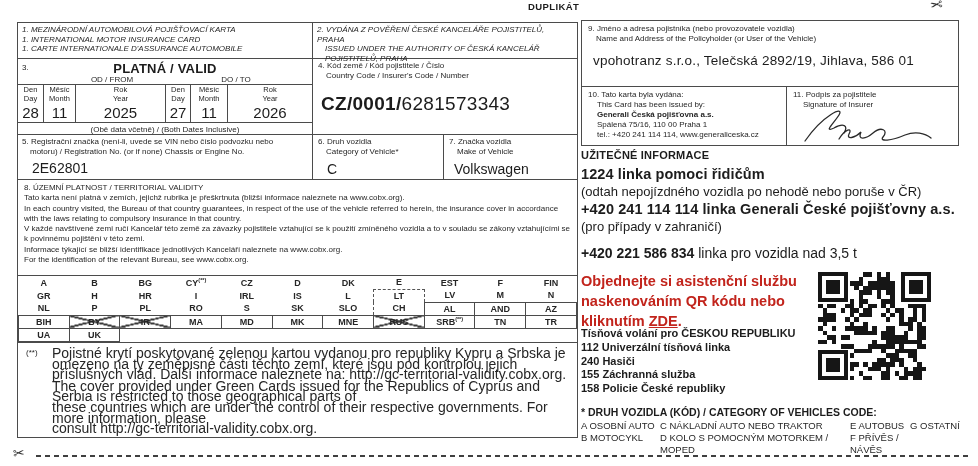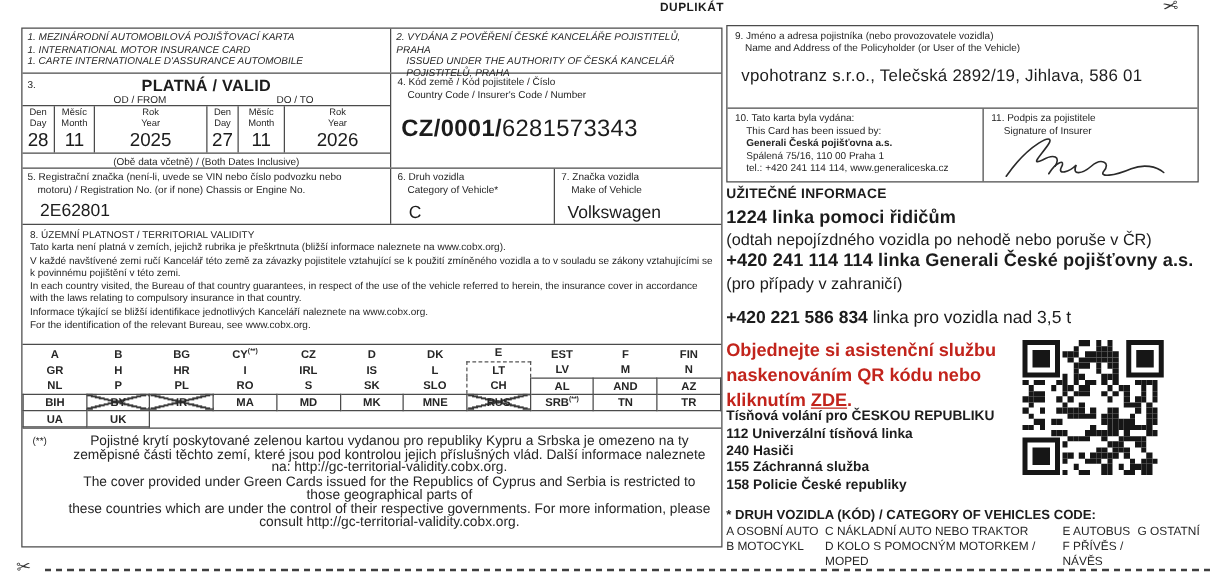--- a/index.html
+++ b/index.html
@@ -191,8 +191,8 @@
     <div class="lc-row row4">
       <div class="sec8-line">8. ÚZEMNÍ PLATNOST / TERRITORIAL VALIDITY</div>
       <div class="sec8-line">Tato karta není platná v zemích, jejichž rubrika je přeškrtnuta (bližší informace naleznete na www.cobx.org).</div>
+      <div class="sec8-line">In each country visited, the Bureau of that country guarantees, in respect of the use of the vehicle referred to herein, the insurance cover in accordance with the laws relating to compulsory insurance in that country.</div>
       <div class="sec8-line">V každé navštívené zemi ručí Kancelář této země za závazky pojistitele vztahující se k použití zmíněného vozidla a to v souladu se zákony vztahujícími se k povinnému pojištění v této zemi.</div>
-      <div class="sec8-line">In each country visited, the Bureau of that country guarantees, in respect of the use of the vehicle referred to herein, the insurance cover in accordance with the laws relating to compulsory insurance in that country.</div>
       <div class="sec8-line">Informace týkající se bližší identifikace jednotlivých Kanceláří naleznete na www.cobx.org.</div>
       <div class="sec8-line">For the identification of the relevant Bureau, see www.cobx.org.</div>
     </div>

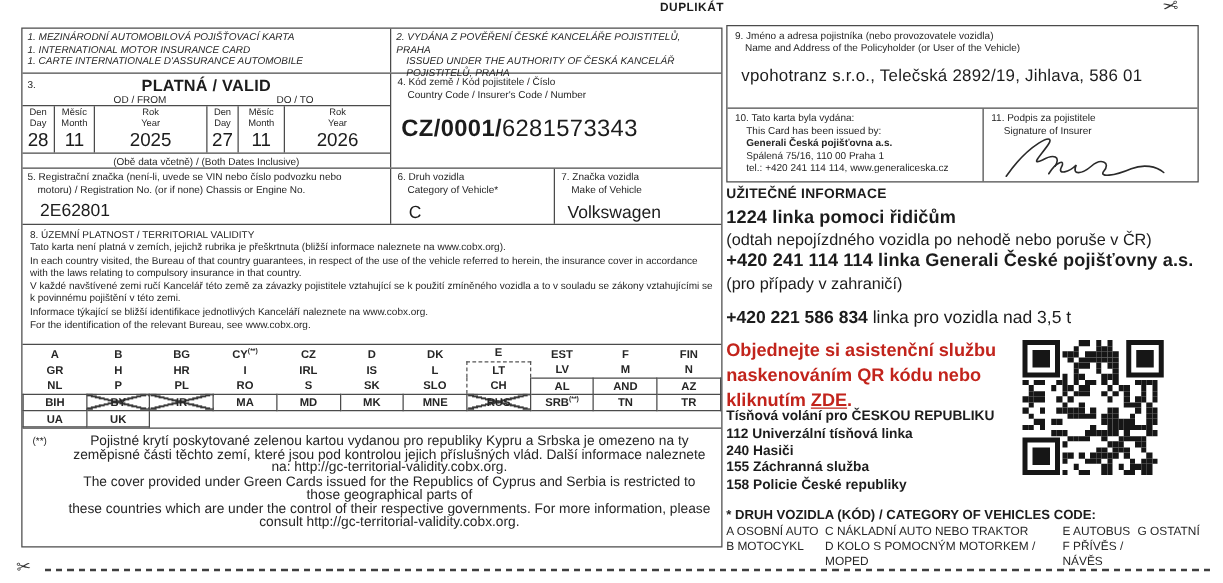--- a/index.html
+++ b/index.html
@@ -63,7 +63,7 @@
   .row6 { border-bottom:none; padding:5px 6px 0 8px; display:flex; }
   .fn-marker { width:26px; font-size:8px; color:#262626; }
   .fn-text { flex:1; }
-  .fn-text p, .fn-text div { font-size:11px; line-height:10.6px; color:#262626;text-align:center; }
+  .fn-text p, .fn-text div { font-size:14px; line-height:10.6px; color:#262626; }
   .fn-en { margin-top:1px; }
 
   

